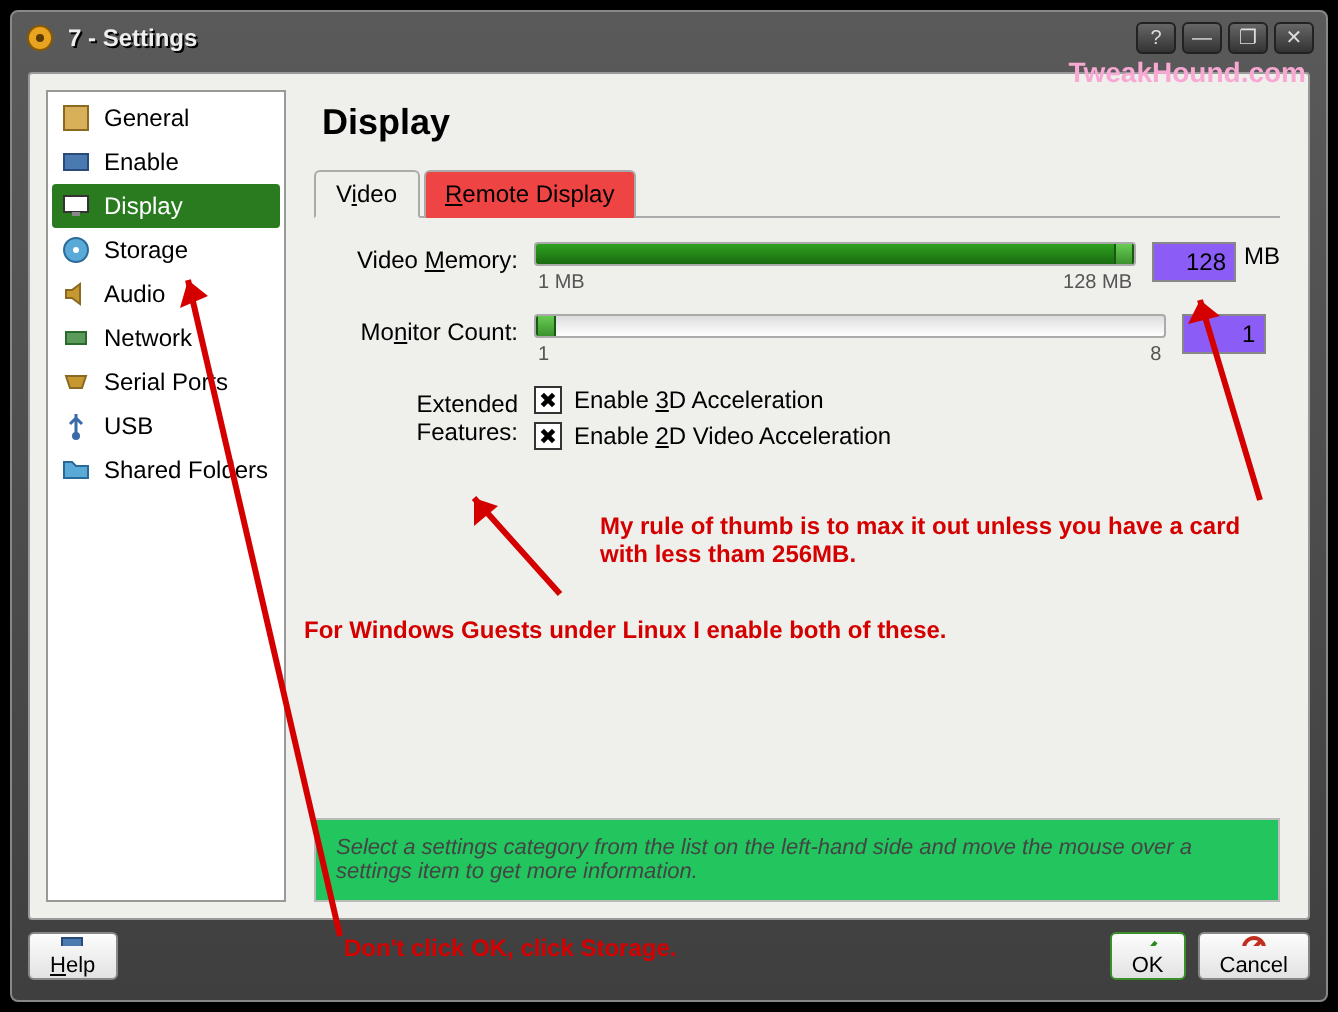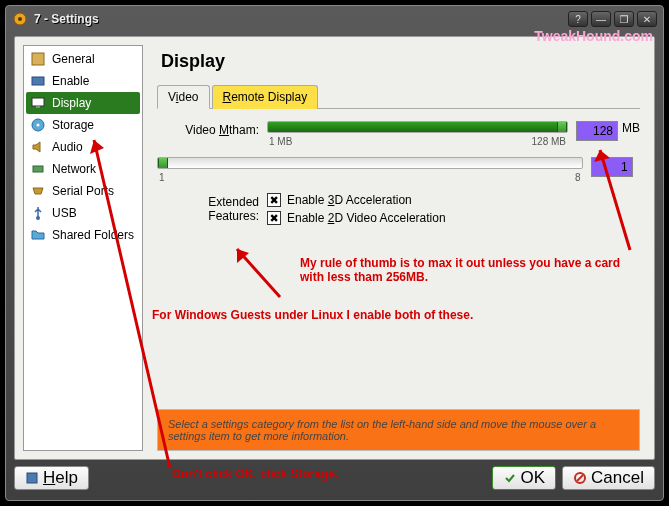--- a/index.html
+++ b/index.html
@@ -17,7 +17,7 @@
 .main { flex: 1; padding: 10px 14px 10px 6px; position: relative; }
 h1.page-title { font-size: 18px; font-weight: bold; margin: 4px 0 12px 4px; }
 .tabs { display: flex; border-bottom: 1px solid #aaa; margin-bottom: 12px; }
-.tab { padding: 4px 10px; font-size: 12px; border: 1px solid #aaa; border-bottom: none; background: #fde047; margin-right: 2px; border-radius: 3px 3px 0 0; cursor: pointer; position: relative; top: 1px; }
+.tab { padding: 4px 10px; font-size: 12px; border: 1px solid #aaa; border-bottom: none; background: #ef4444; margin-right: 2px; border-radius: 3px 3px 0 0; cursor: pointer; position: relative; top: 1px; }
 .tab.active { background: #efefec; border-bottom: 1px solid #efefec; }
 .tab u { text-decoration: underline; }
 .row { display: flex; align-items: flex-start; margin-bottom: 10px; font-size: 12px; }

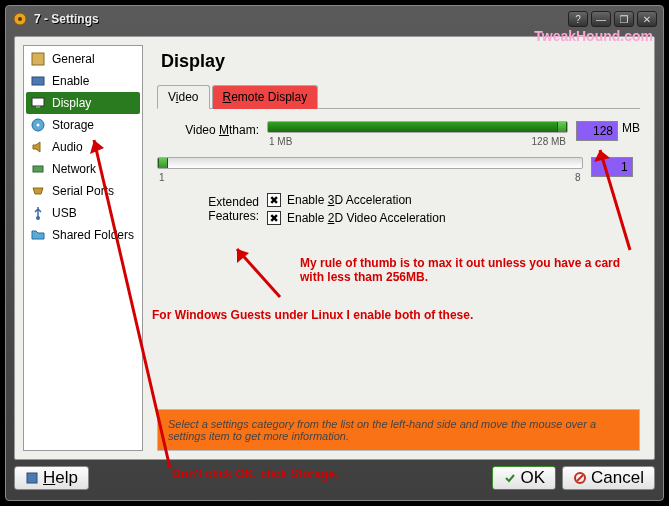--- a/index.html
+++ b/index.html
@@ -127,7 +127,7 @@
       </div>
 
       <div class="row">
-        <div class="row-label"><span>Video </span><u>M</u><span>tham:</span></div>
+        <div class="row-label"><span>Video </span><u>M</u><span>emory:</span></div>
         <div class="slider-wrap">
           <div class="slider-track">
             <div class="slider-warn" style="left:0;width:8%"></div>

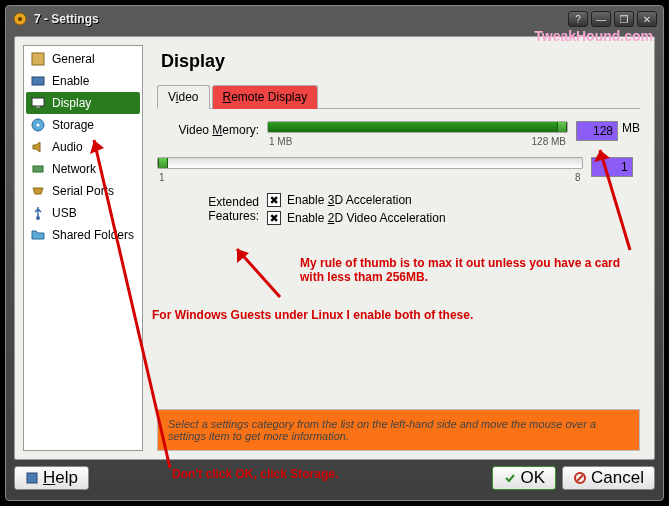--- a/index.html
+++ b/index.html
@@ -145,6 +145,7 @@
       </div>
 
       <div class="row">
+        <div class="row-label"><span>Mo</span><u>n</u><span>itor Count:</span></div>
         <div class="slider-wrap">
           <div class="slider-track">
             <div class="slider-handle" style="left:0"></div>

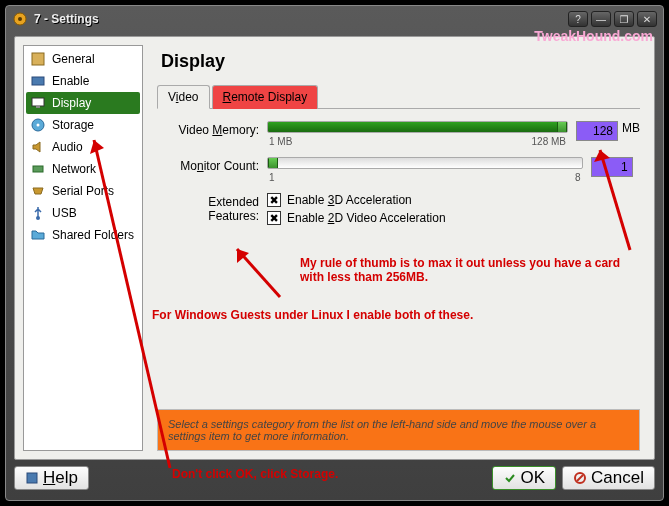--- a/index.html
+++ b/index.html
@@ -32,7 +32,7 @@
 .unit { font-size: 12px; margin-left: 4px; }
 .chk { width: 14px; height: 14px; border: 1px solid #333; display: inline-flex; align-items: center; justify-content: center; font-size: 11px; background: #fff; margin-right: 6px; vertical-align: middle; }
 .feature-row { display: flex; align-items: center; font-size: 12px; margin-bottom: 4px; }
-.info-box { position: absolute; left: 6px; right: 14px; bottom: 8px; background: #f97316; border: 1px solid #bbb; padding: 8px 10px; font-size: 11px; font-style: italic; color: #444; }
+.info-box { position: absolute; left: 6px; right: 14px; bottom: 8px; background: #22c55e; border: 1px solid #bbb; padding: 8px 10px; font-size: 11px; font-style: italic; color: #444; }
 .footer { position: absolute; left: 8px; right: 8px; bottom: 8px; height: 28px; display: flex; align-items: center; }
 .btn { height: 24px; padding: 0 10px; background: linear-gradient(#fdfdfd,#e2e2e2); border: 1px solid #888; border-radius: 3px; font-size: 17px; display: flex; align-items: center; gap: 4px; cursor: pointer; }
 .btn-ok { margin-left: auto; border-color: #3a8f2a; }

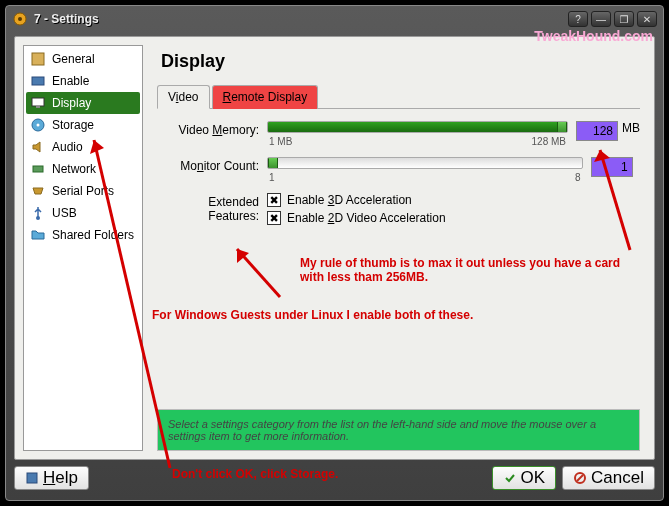--- a/index.html
+++ b/index.html
@@ -34,7 +34,7 @@
 .feature-row { display: flex; align-items: center; font-size: 12px; margin-bottom: 4px; }
 .info-box { position: absolute; left: 6px; right: 14px; bottom: 8px; background: #22c55e; border: 1px solid #bbb; padding: 8px 10px; font-size: 11px; font-style: italic; color: #444; }
 .footer { position: absolute; left: 8px; right: 8px; bottom: 8px; height: 28px; display: flex; align-items: center; }
-.btn { height: 24px; padding: 0 10px; background: linear-gradient(#fdfdfd,#e2e2e2); border: 1px solid #888; border-radius: 3px; font-size: 17px; display: flex; align-items: center; gap: 4px; cursor: pointer; }
+.btn { height: 24px; padding: 0 10px; background: linear-gradient(#fdfdfd,#e2e2e2); border: 1px solid #888; border-radius: 3px; font-size: 11px; display: flex; align-items: center; gap: 4px; cursor: pointer; flex-direction: column; }
 .btn-ok { margin-left: auto; border-color: #3a8f2a; }
 .btn-cancel { margin-left: 6px; }
 .annot { position: absolute; color: #d40000; font-weight: bold; font-size: 12px; font-family: Verdana, sans-serif; pointer-events: none; z-index: 50; }

